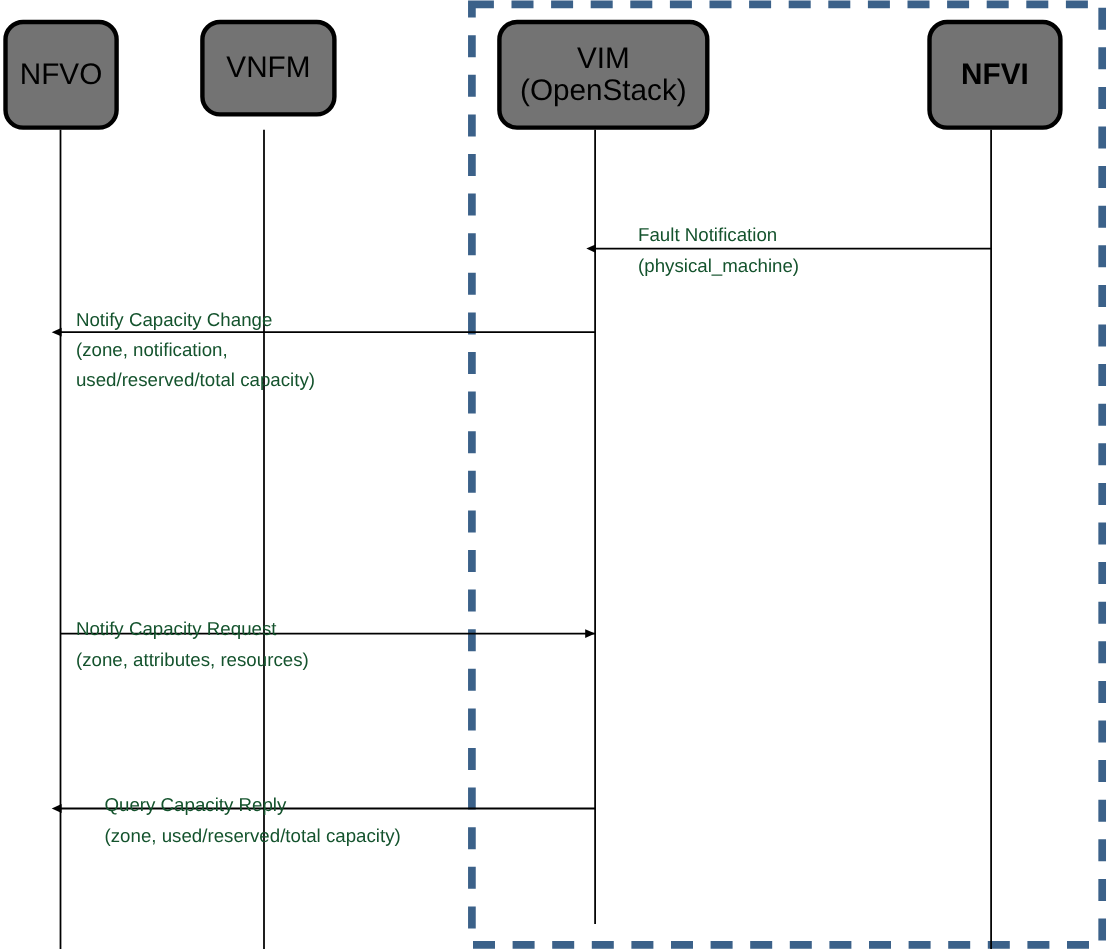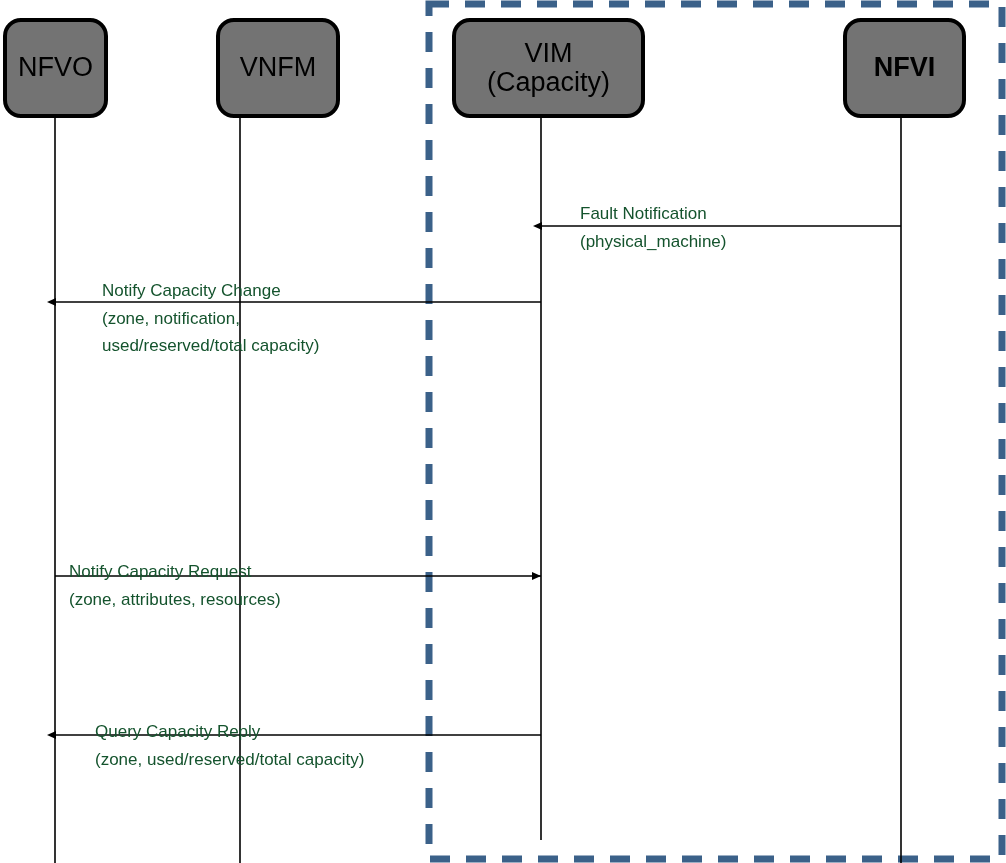--- a/index.html
+++ b/index.html
@@ -84,7 +84,7 @@
       <div class="lifeline-box" style="left: 3px; top: 18px; width: 105px; height: 100px;">
         <span class="box-label">NFVO</span>
       </div>
-      <div class="lifeline-box" style="left: 182px; top: 18px; width: 124px; height: 100px; margin-left: 34px;">
+      <div class="lifeline-box" style="left: 182px; top: 18px; width: 124px; height: 88px;">
         <span class="box-label">VNFM</span>
       </div>
       <div class="lifeline-box" style="left: 452px; top: 18px; width: 193px; height: 100px;">

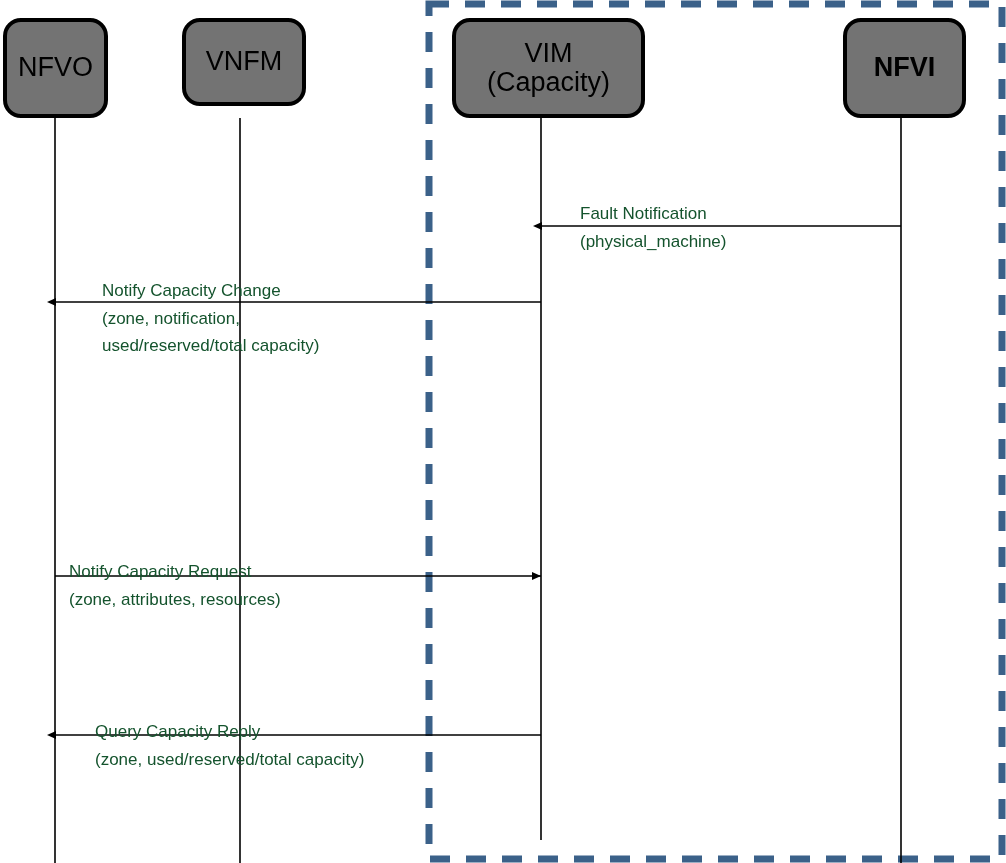--- a/index.html
+++ b/index.html
@@ -89,7 +89,7 @@
       </div>
       <div class="lifeline-box" style="left: 452px; top: 18px; width: 193px; height: 100px;">
         <span class="box-label">VIM
-(Capacity)</span>
+(OpenStack)</span>
       </div>
       <div class="lifeline-box" style="left: 843px; top: 18px; width: 123px; height: 100px; font-weight: bold;">
         <span class="box-label">NFVI</span>

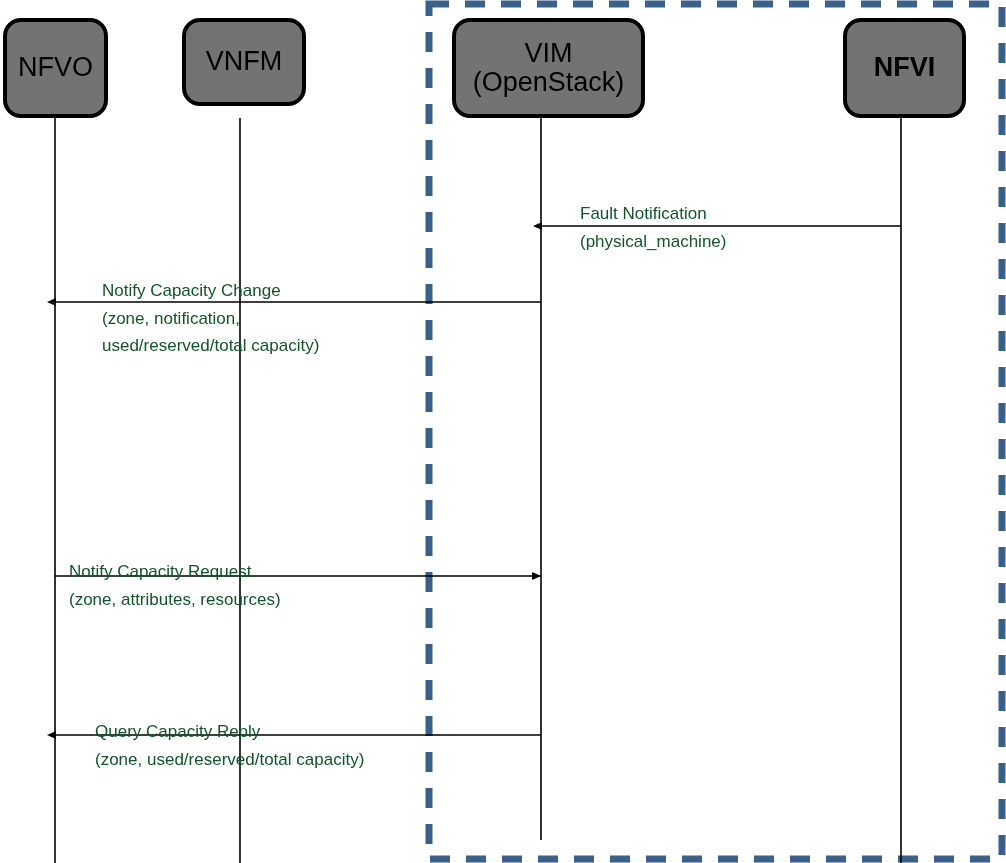--- a/index.html
+++ b/index.html
@@ -98,7 +98,7 @@
   <div id="labels-layer">
       <div class="msg-label" style="left: 580px; top: 200px;">Fault Notification
 (physical_machine)</div>
-      <div class="msg-label" style="left: 69px; top: 277px; margin-left: 33px;">Notify Capacity Change
+      <div class="msg-label" style="left: 69px; top: 277px;">Notify Capacity Change
 (zone, notification,
 used/reserved/total  capacity)</div>
       <div class="msg-label" style="left: 69px; top: 558px;">Notify Capacity Request

